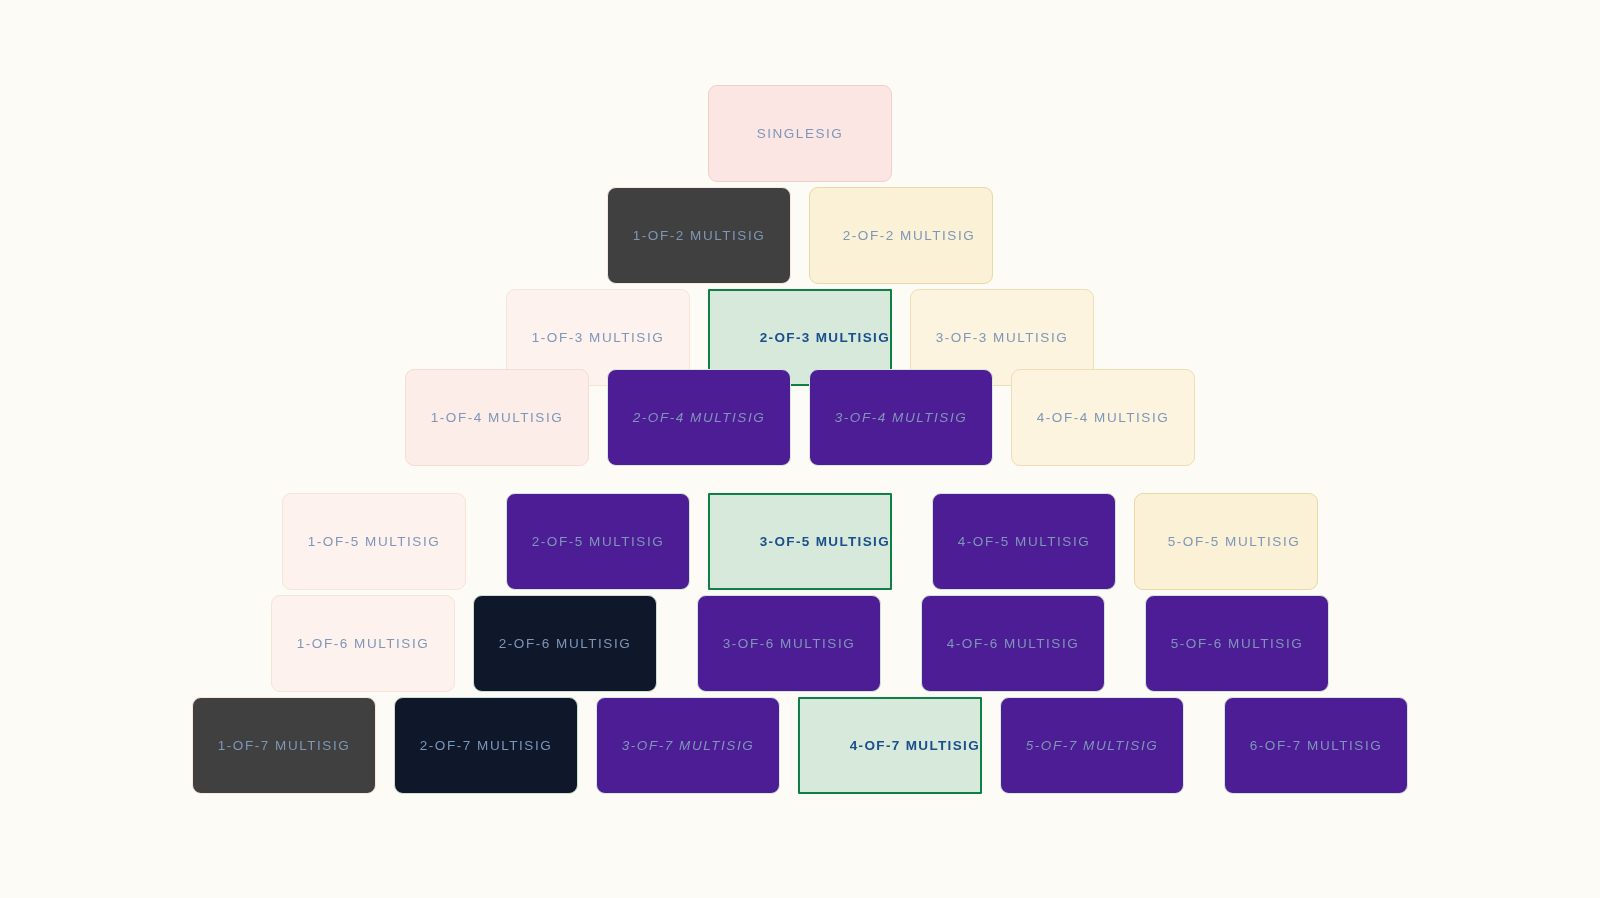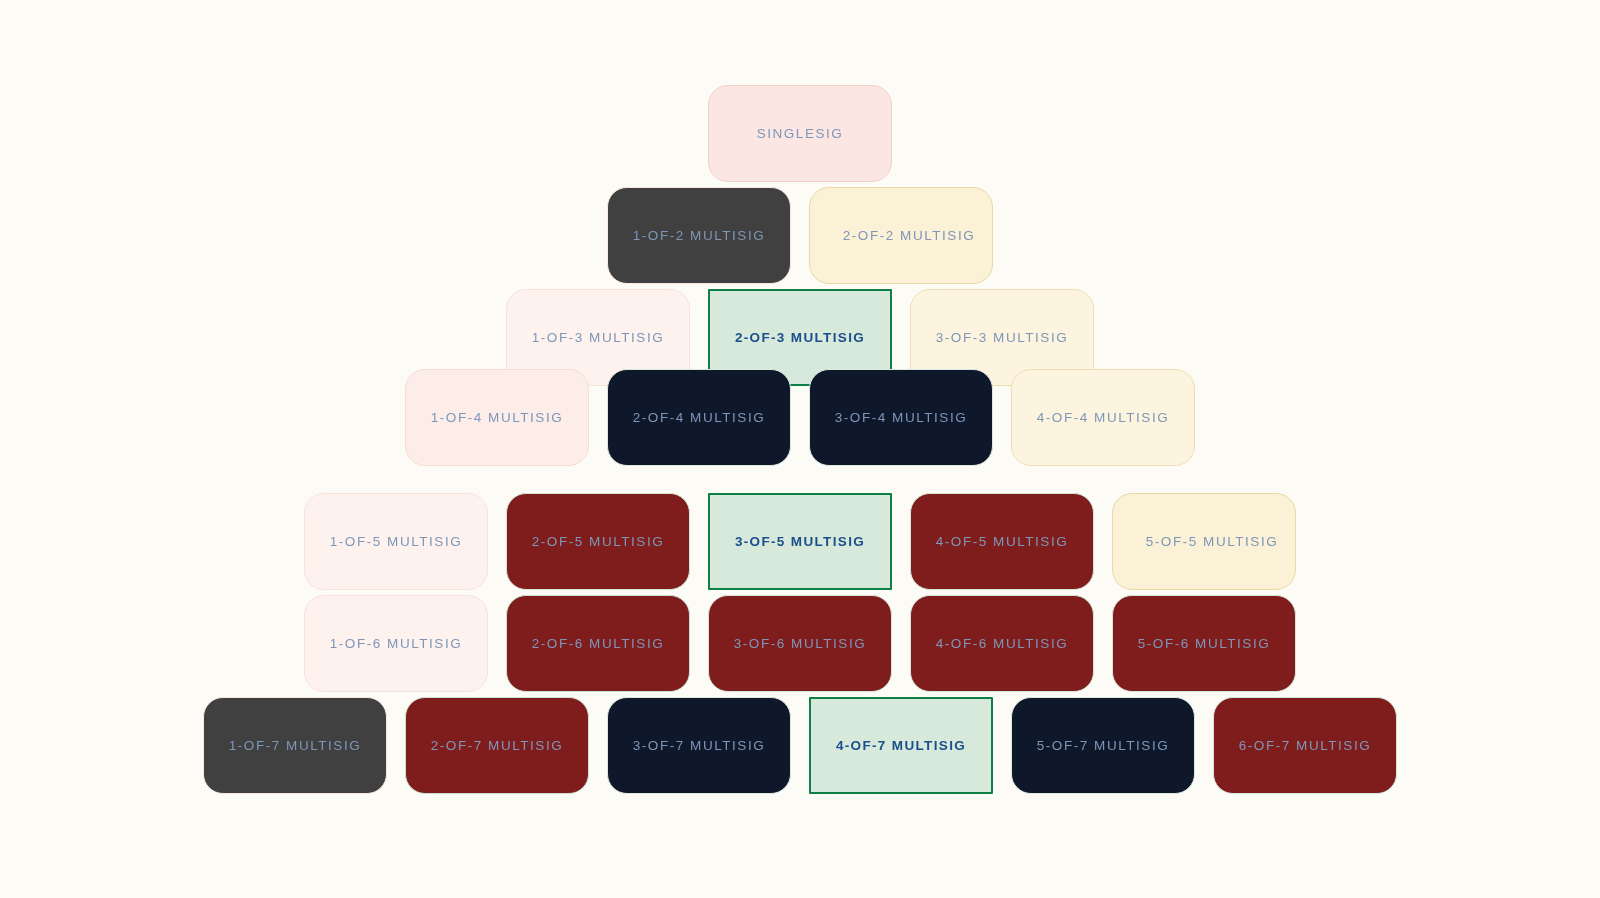--- a/index.html
+++ b/index.html
@@ -34,7 +34,7 @@
     width: 184px;
     height: 97px;
     box-sizing: border-box;
-    border-radius: 20px;
+    border-radius: 9px;
     border: 1px solid transparent;
     display: flex;
     align-items: center;

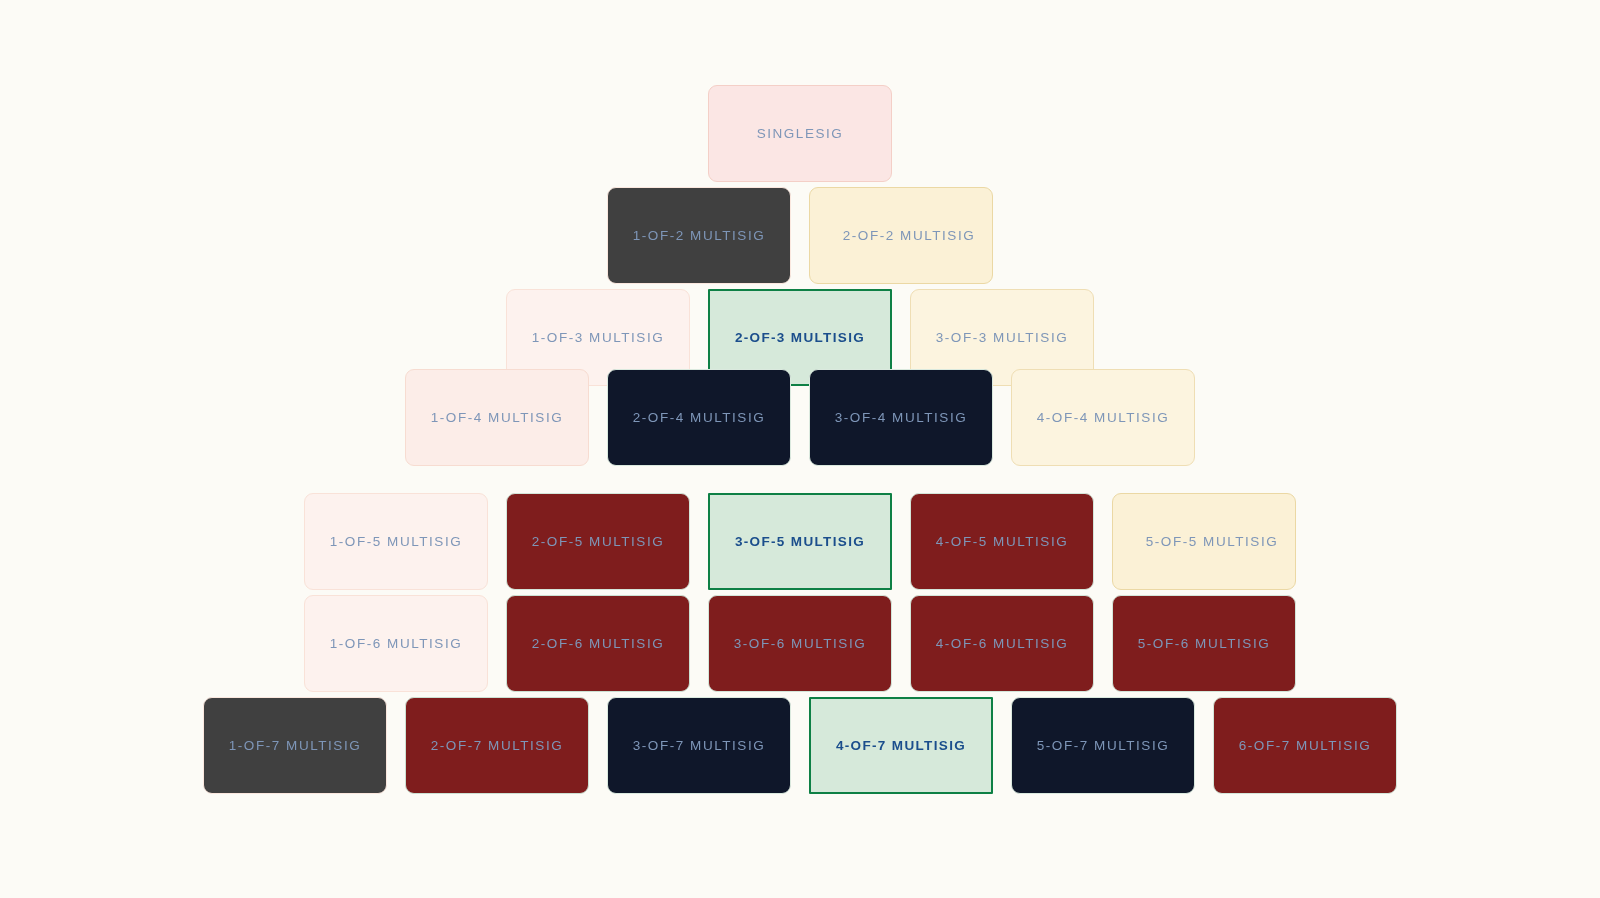--- a/index.html
+++ b/index.html
@@ -85,6 +85,7 @@
     background: #D6E9DA;
     border: 2px solid #0E8045;
     border-radius: 1px;
+    justify-content: flex-end;
   }
   .tone-recommended .cell-label {
     color: #1B4E8C;

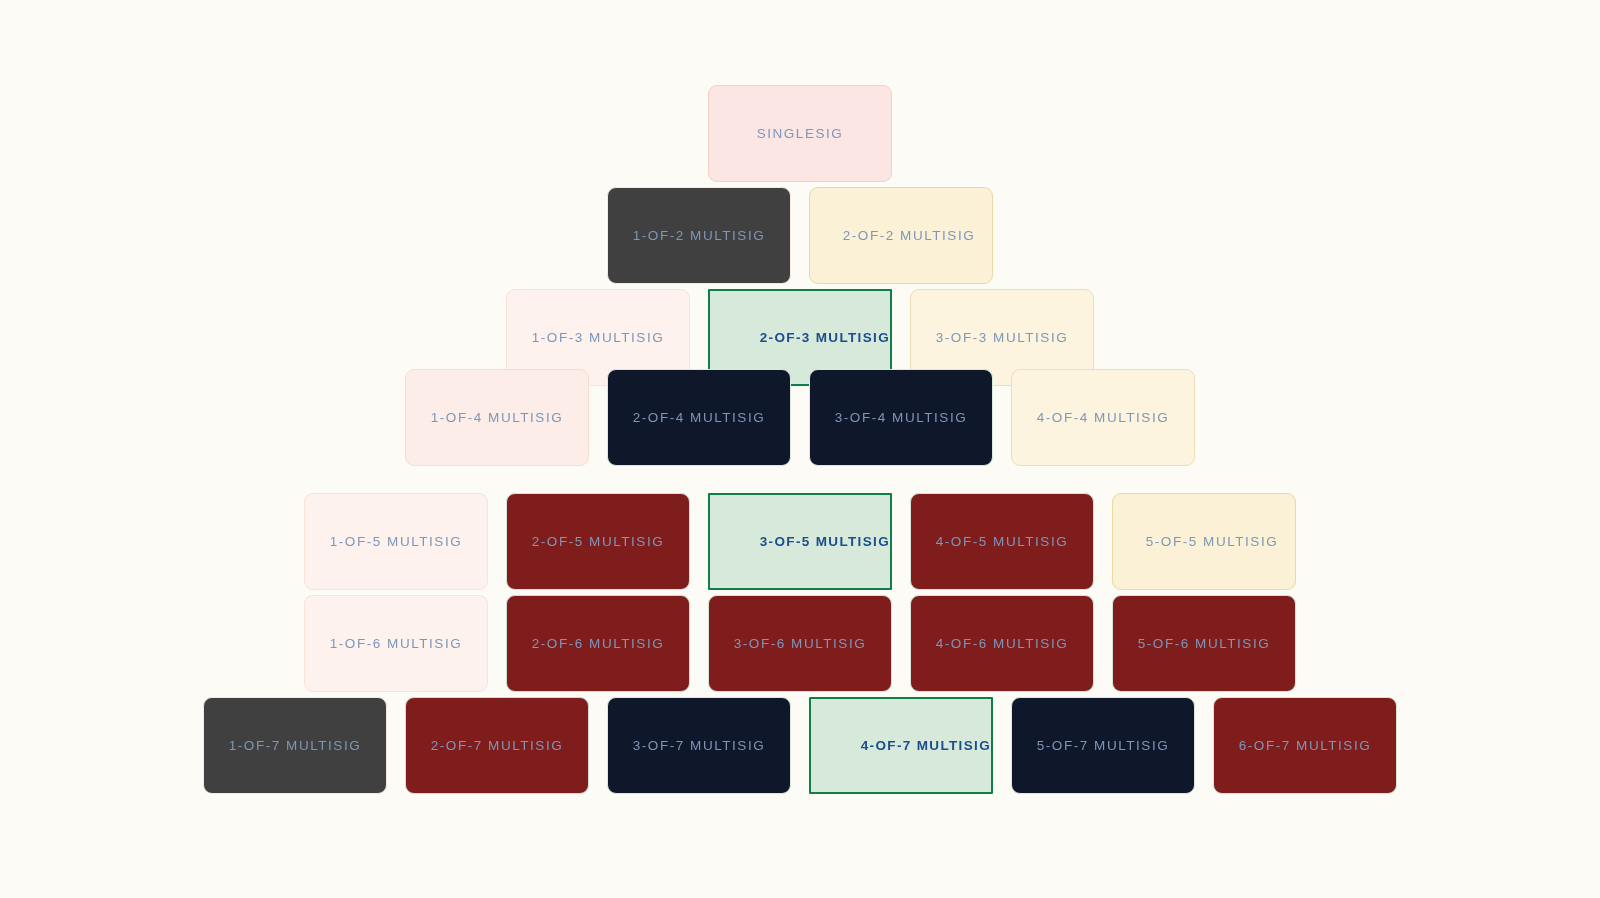--- a/index.html
+++ b/index.html
@@ -69,7 +69,7 @@
   }
   .tone-ok.shade-1 { background: #7f1d1d; border-color: #CBE0D2; }
   .tone-ok.shade-2 { background: #7f1d1d; border-color: #D3E5D9; }
-  .tone-ok.shade-3 { background: #0f172a; border-color: #DAE9DE; }
+  .tone-ok.shade-3 { background: #4c1d95; border-color: #DAE9DE; font-style: italic; }
 
   
   .tone-strict {

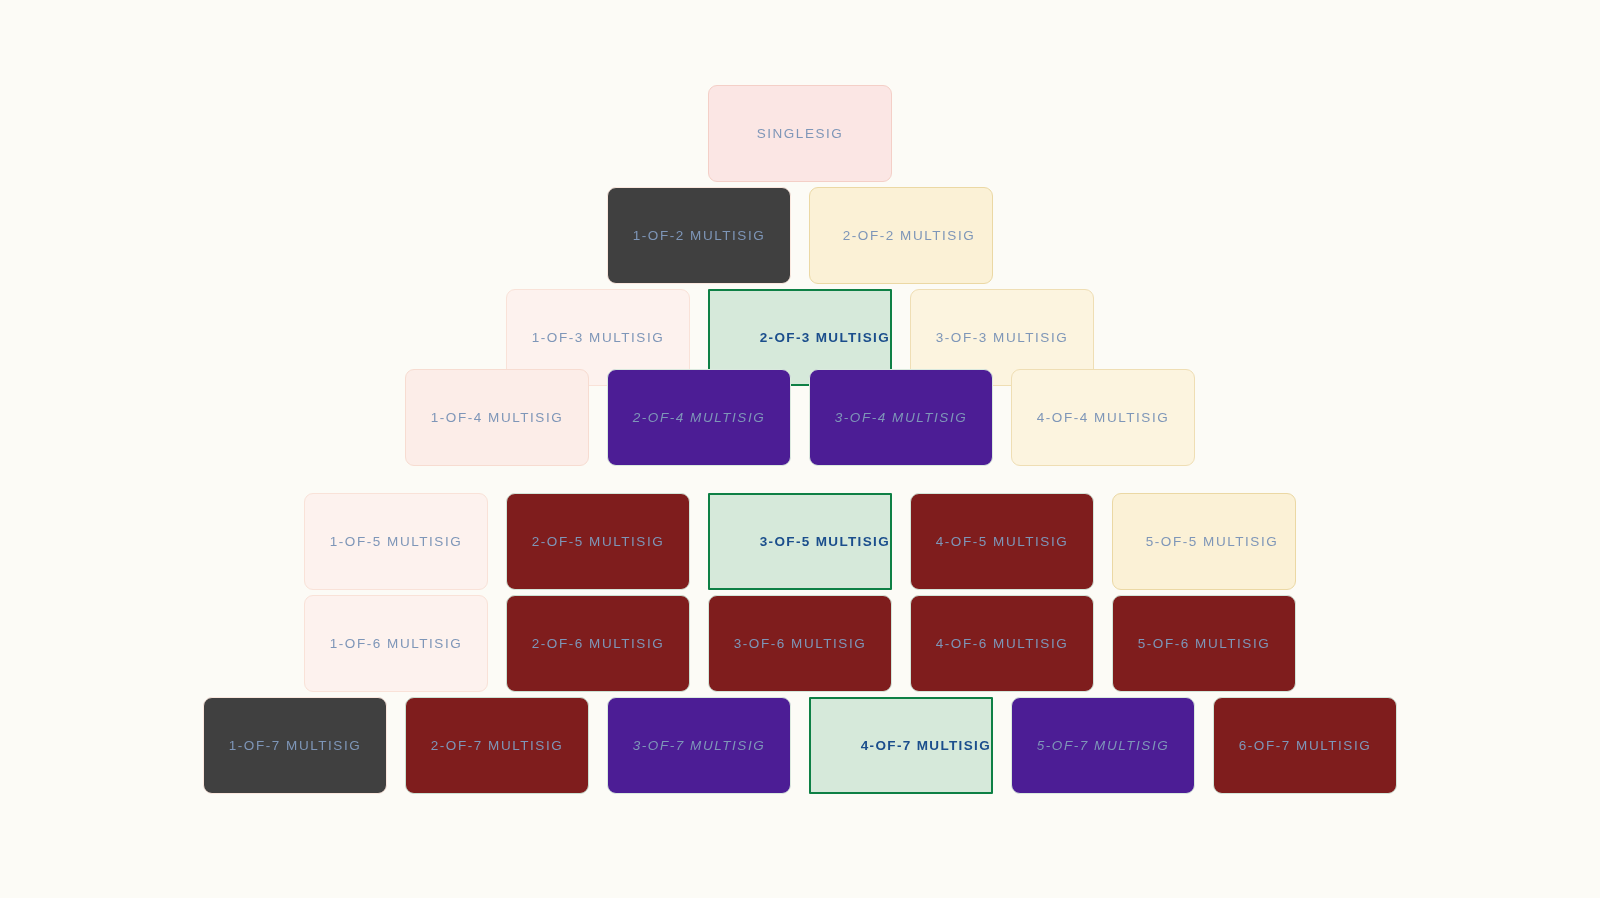--- a/index.html
+++ b/index.html
@@ -68,7 +68,7 @@
     border-color: #D4E6DA;
   }
   .tone-ok.shade-1 { background: #7f1d1d; border-color: #CBE0D2; }
-  .tone-ok.shade-2 { background: #7f1d1d; border-color: #D3E5D9; }
+  .tone-ok.shade-2 { background: #4c1d95; border-color: #D3E5D9; margin-left: 22px; }
   .tone-ok.shade-3 { background: #4c1d95; border-color: #DAE9DE; font-style: italic; }
 
   

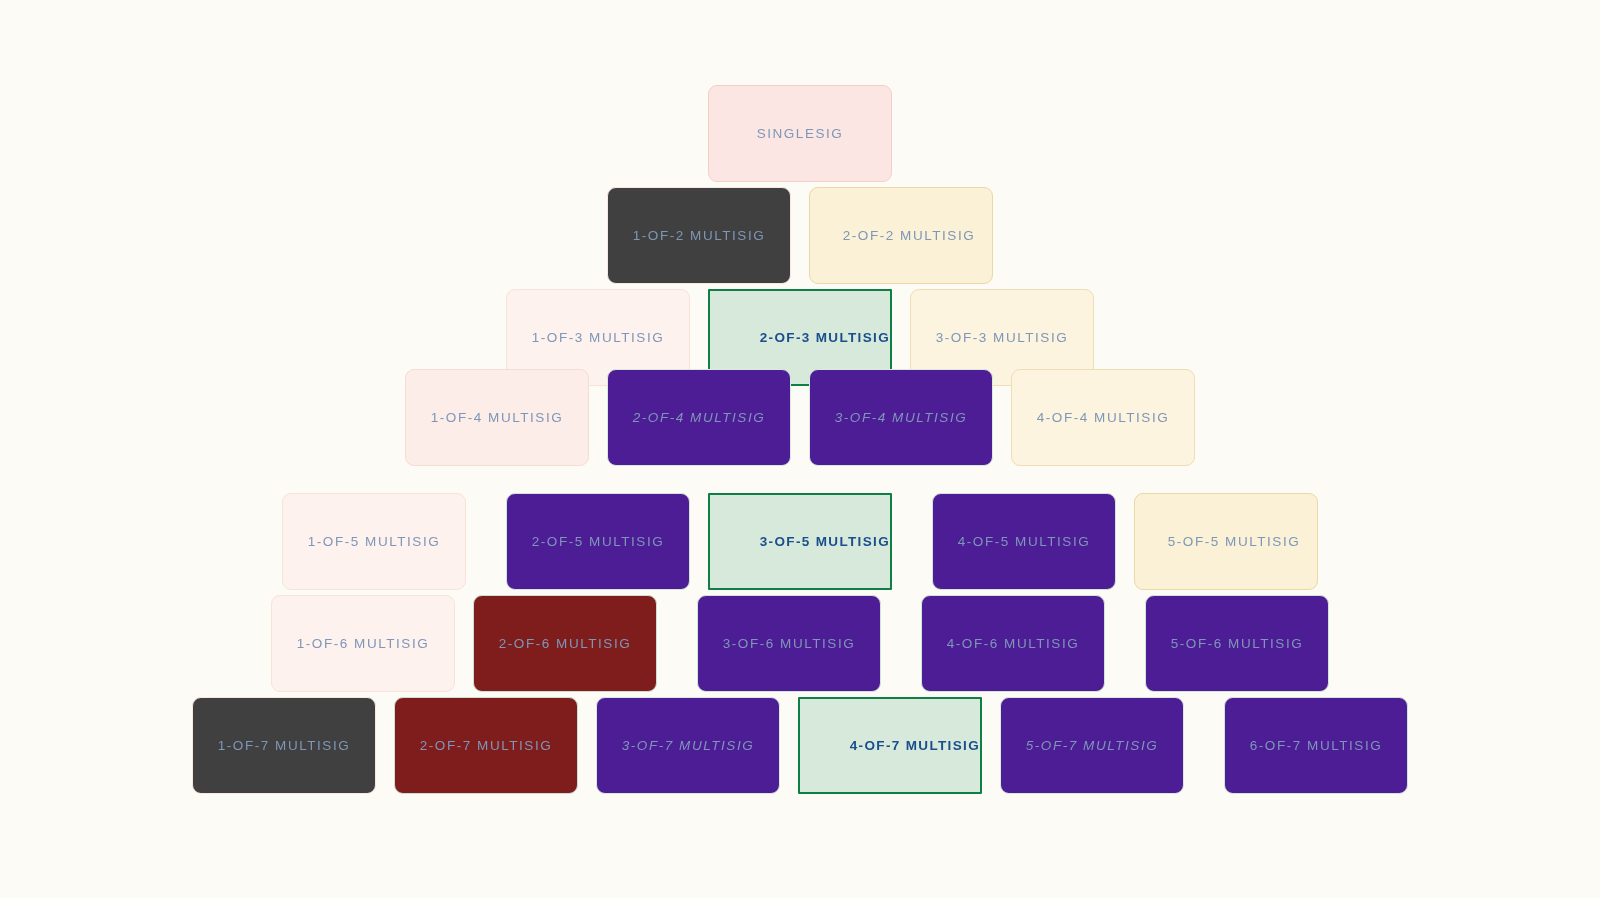--- a/index.html
+++ b/index.html
@@ -67,7 +67,7 @@
     background: #F2F7F2;
     border-color: #D4E6DA;
   }
-  .tone-ok.shade-1 { background: #7f1d1d; border-color: #CBE0D2; }
+  .tone-ok.shade-1 { background: #0f172a; border-color: #CBE0D2; }
   .tone-ok.shade-2 { background: #4c1d95; border-color: #D3E5D9; margin-left: 22px; }
   .tone-ok.shade-3 { background: #4c1d95; border-color: #DAE9DE; font-style: italic; }
 

